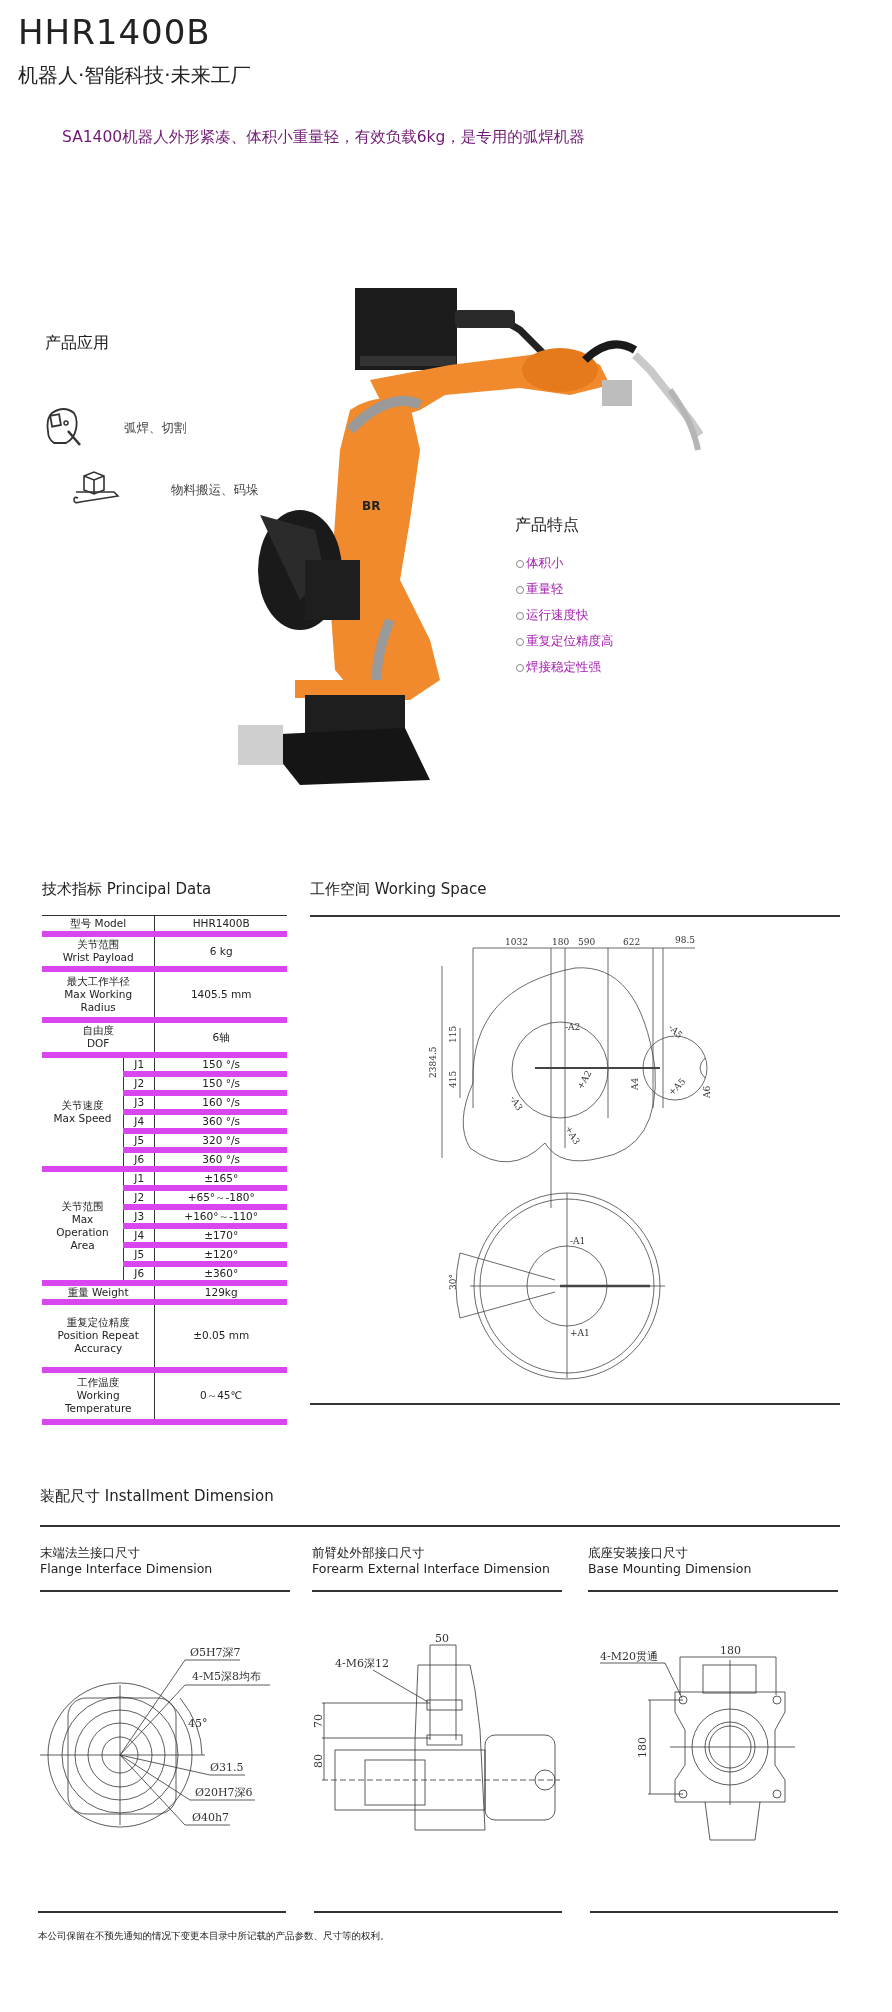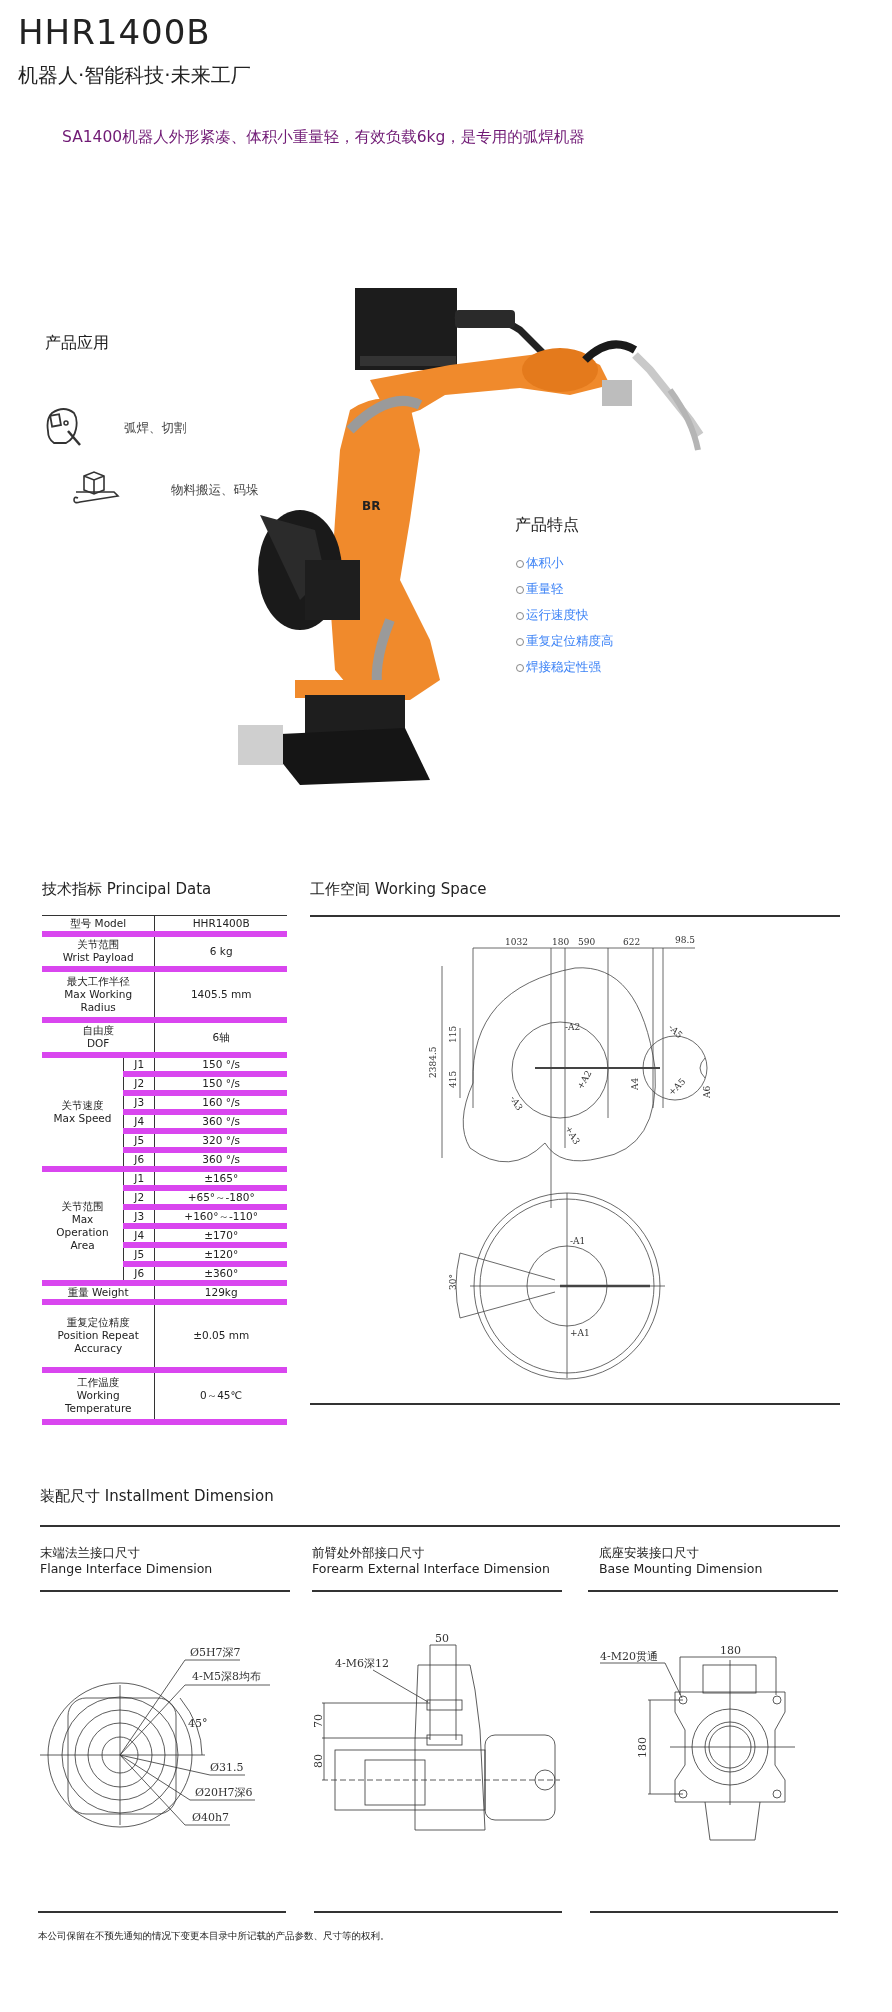--- a/index.html
+++ b/index.html
@@ -12,7 +12,7 @@
   .sec-h { font-size: 16px; color: #222; }
   .app-item { display: flex; align-items: center; font-size: 12.5px; color: #444; }
   .feat-list { left: 516px; top: 550px; list-style: none; margin: 0; padding: 0; }
-  .feat-list li { font-size: 12.5px; color: #3b82f6; height: 26px; line-height: 26px; }
+  .feat-list li { font-size: 12.5px; color: #a21caf; height: 26px; line-height: 26px; }
   .feat-list li .bullet { display: inline-block; width: 6px; height: 6px; border: 1px solid #888; border-radius: 50%; margin-right: 2px; vertical-align: middle; }
   .robot { left: 230px; top: 270px; width: 540px; height: 540px; }
   .spec-table { left: 42px; top: 915px; width: 245px; border-collapse: collapse; font-size: 10.5px; color: #222; }

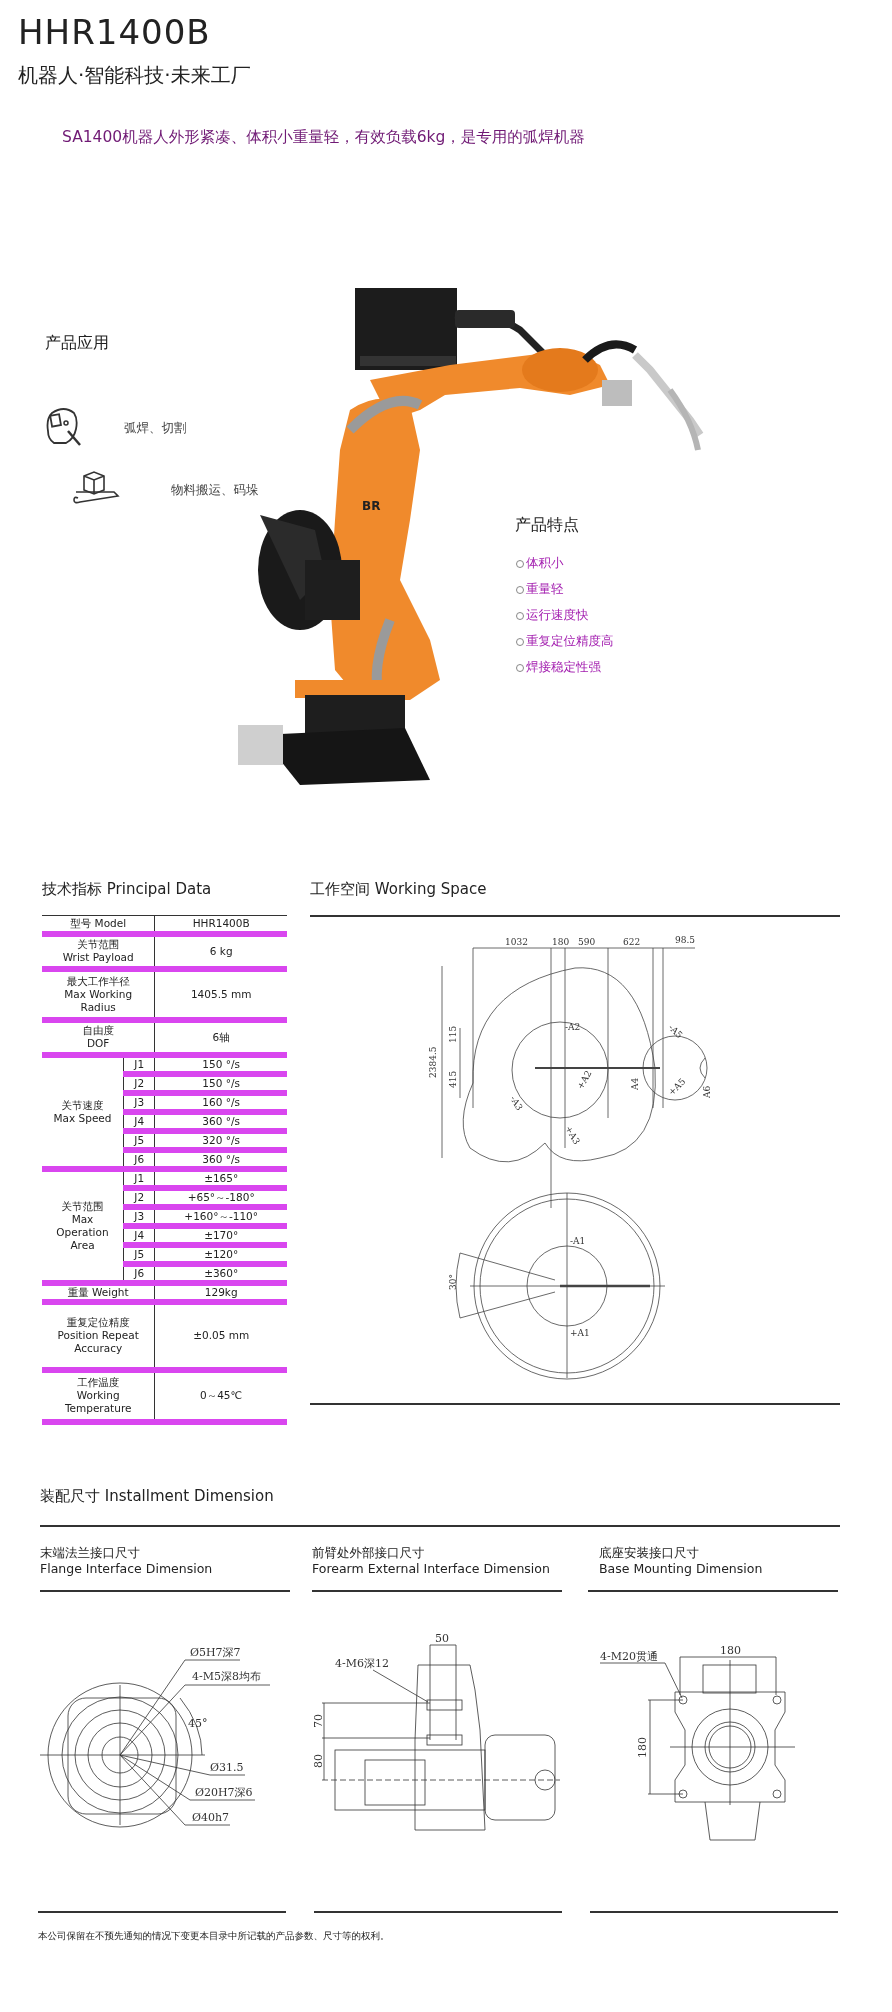--- a/index.html
+++ b/index.html
@@ -282,7 +282,7 @@
   <div>前臂处外部接口尺寸</div>
   <div>Forearm External Interface Dimension</div>
 </div>
-<div class="abs sub-h" style="left:588px;top:1545px;margin-left:11px;">
+<div class="abs sub-h" style="left:588px;top:1545px;">
   <div>底座安装接口尺寸</div>
   <div>Base Mounting Dimension</div>
 </div>

